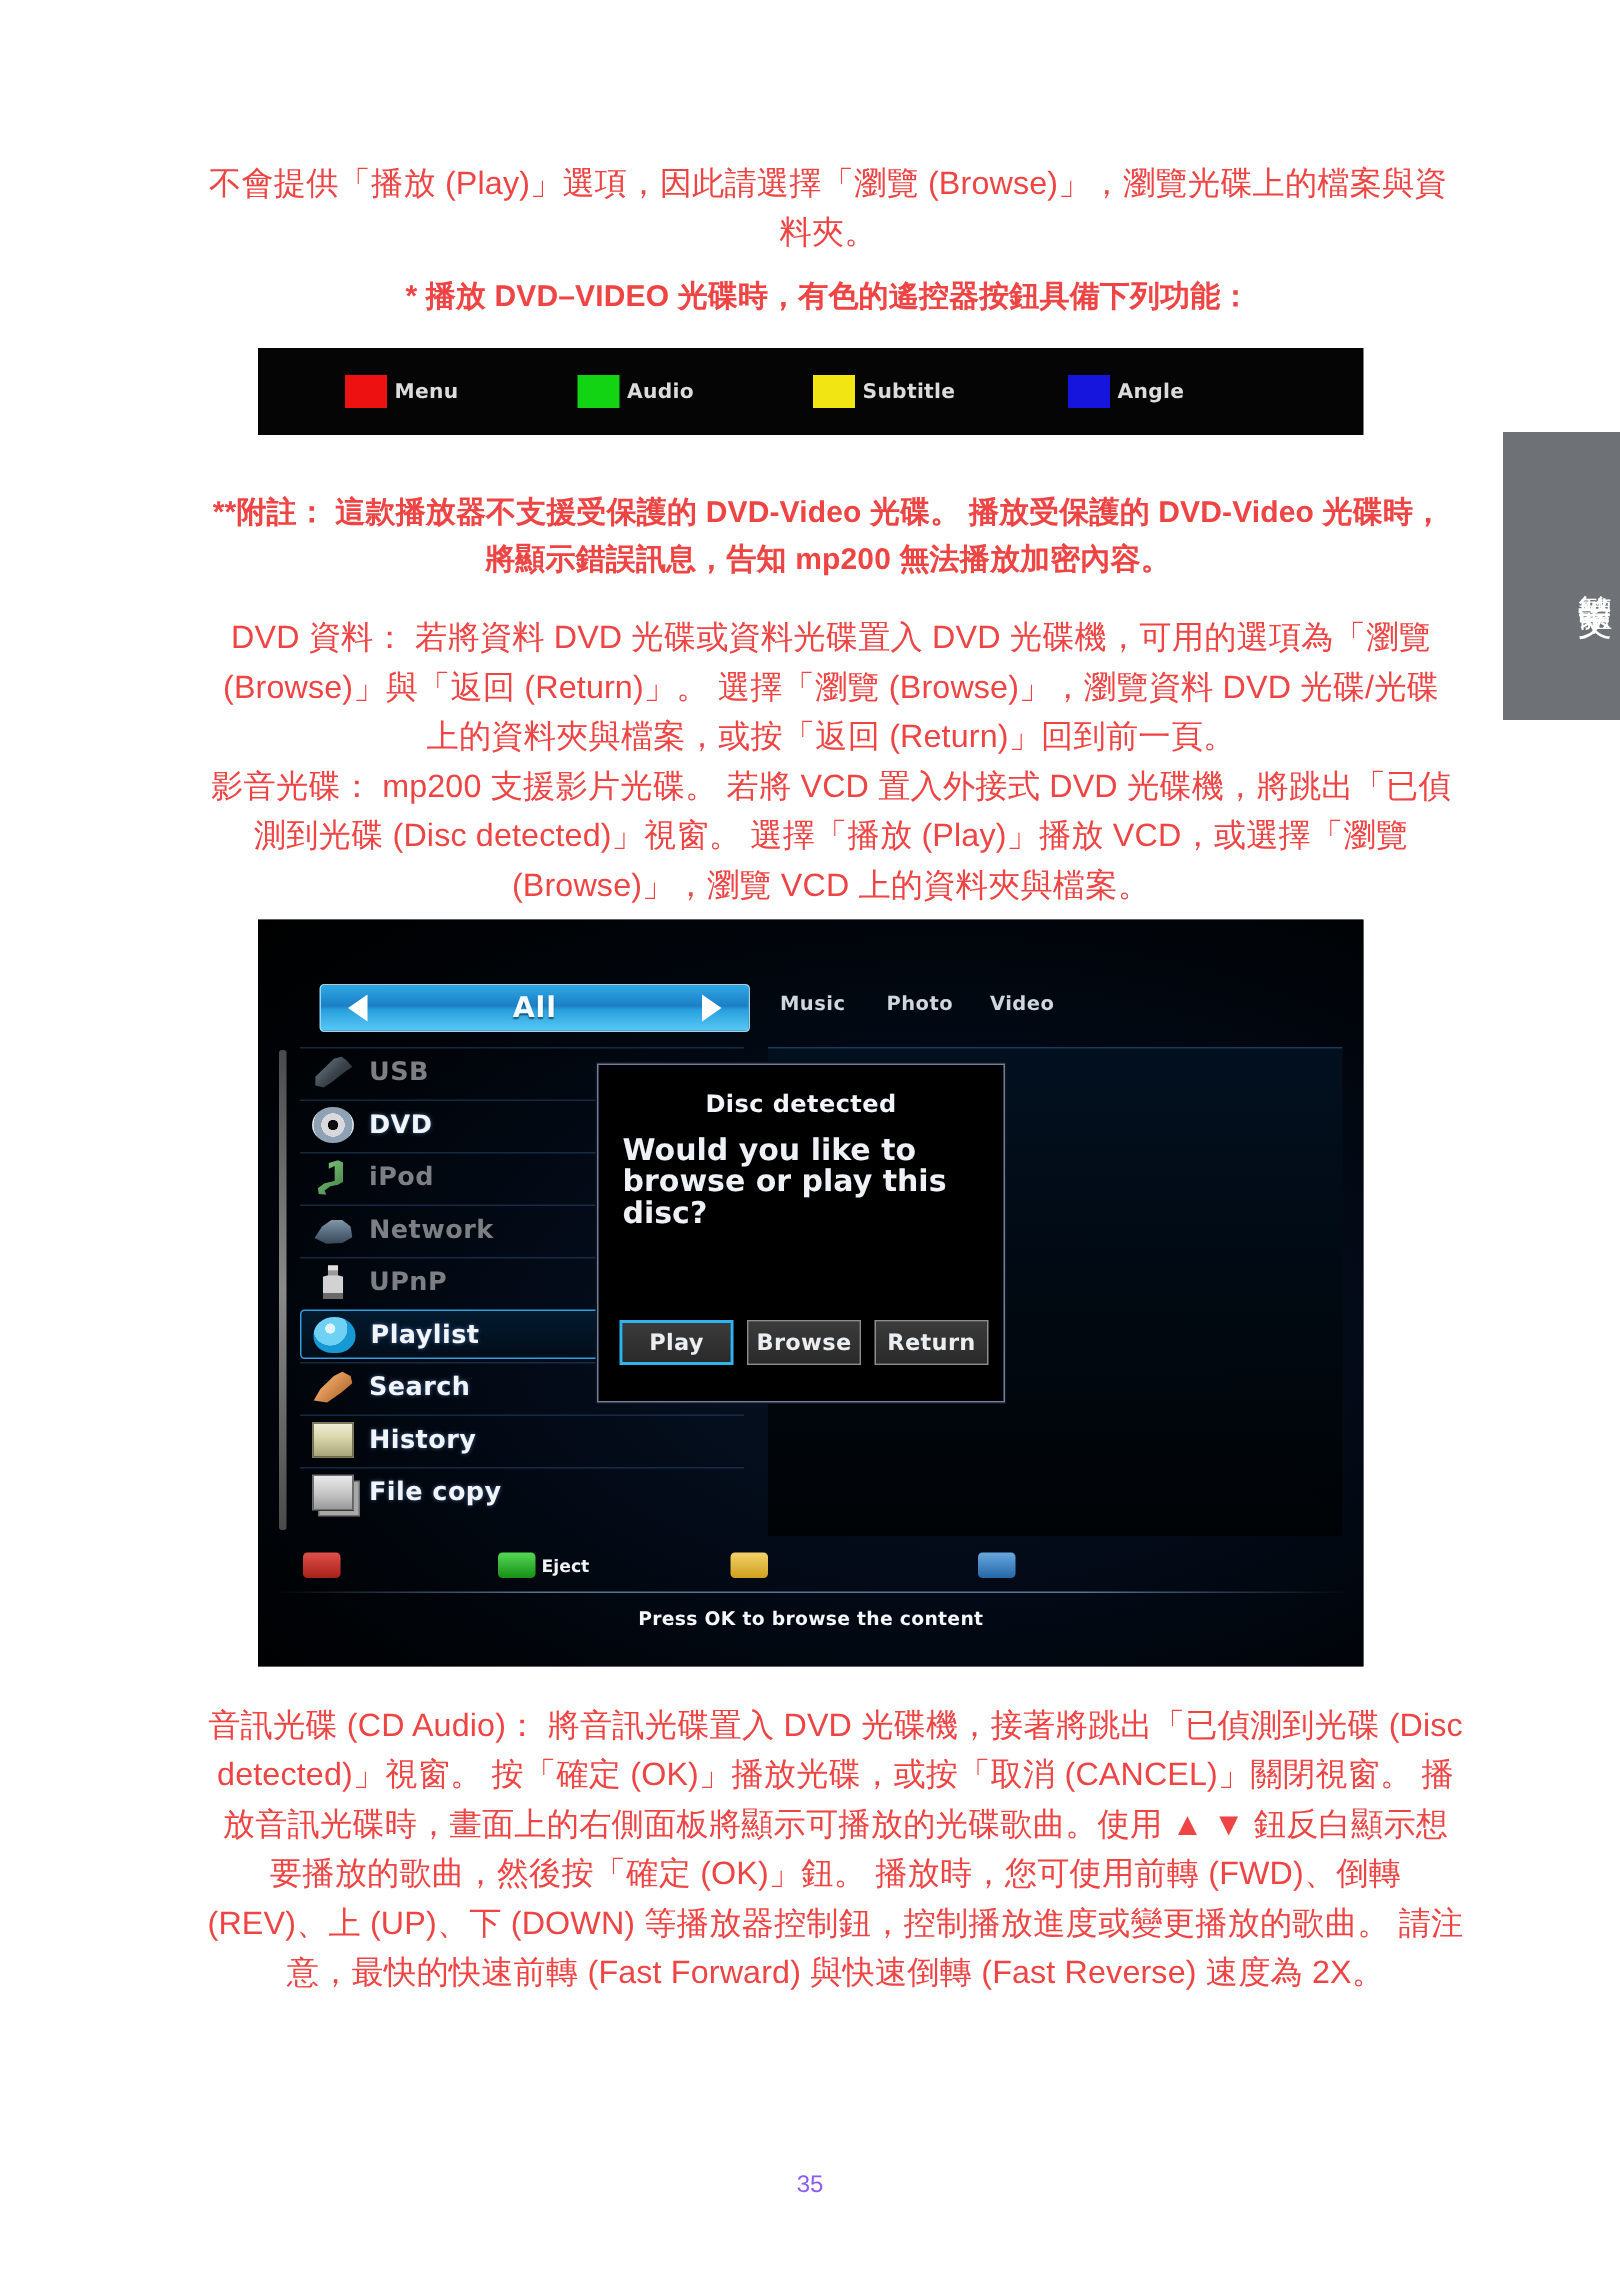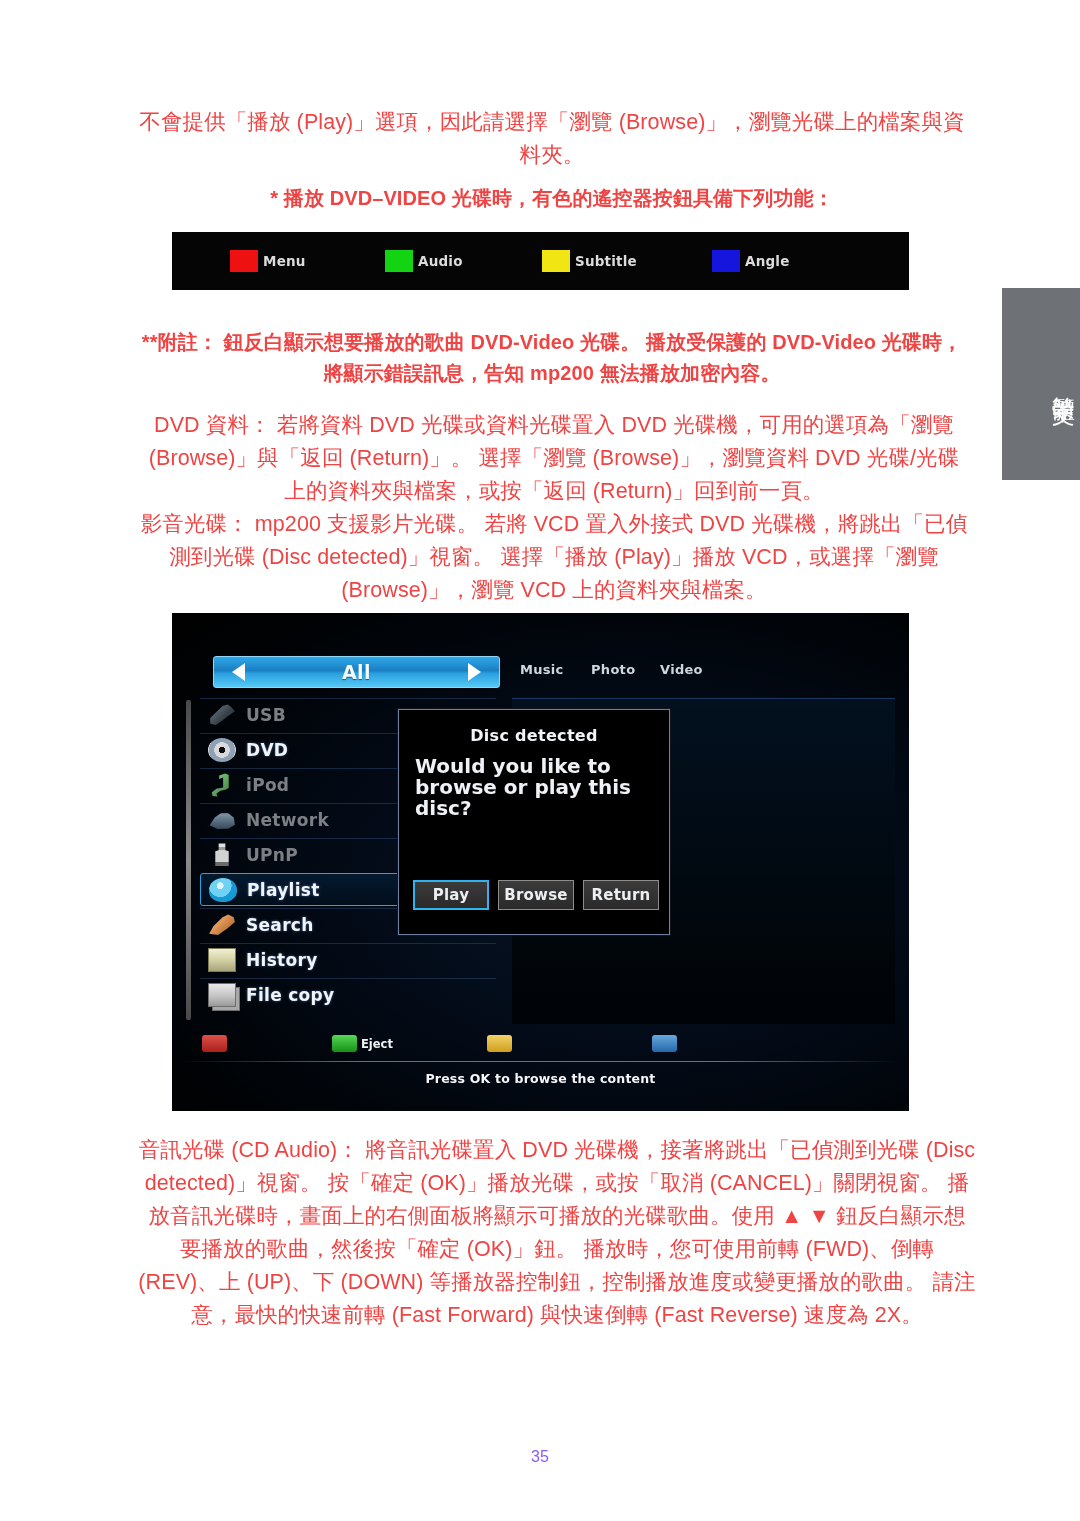--- a/index.html
+++ b/index.html
@@ -402,7 +402,7 @@
     </div>
   </div>
 
-  <p class="para bold" style="position:absolute; left:0; top:327px; width:828px;">**附註： 鈕反白顯示想要播放的歌曲 DVD-Video 光碟。 播放受保護的 DVD-Video 光碟時，將顯示錯誤訊息，告知 mp200 無法播放加密內容。</p>
+  <p class="para bold" style="position:absolute; left:0; top:327px; width:828px;">**附註： 這款播放器不支援受保護的 DVD-Video 光碟。 播放受保護的 DVD-Video 光碟時，將顯示錯誤訊息，告知 mp200 無法播放加密內容。</p>
 
   <p class="para" style="position:absolute; left:0; top:409px; width:832px;">DVD 資料： 若將資料 DVD 光碟或資料光碟置入 DVD 光碟機，可用的選項為「瀏覽 (Browse)」與「返回 (Return)」。 選擇「瀏覽 (Browse)」，瀏覽資料 DVD 光碟/光碟上的資料夾與檔案，或按「返回 (Return)」回到前一頁。</p>
 

